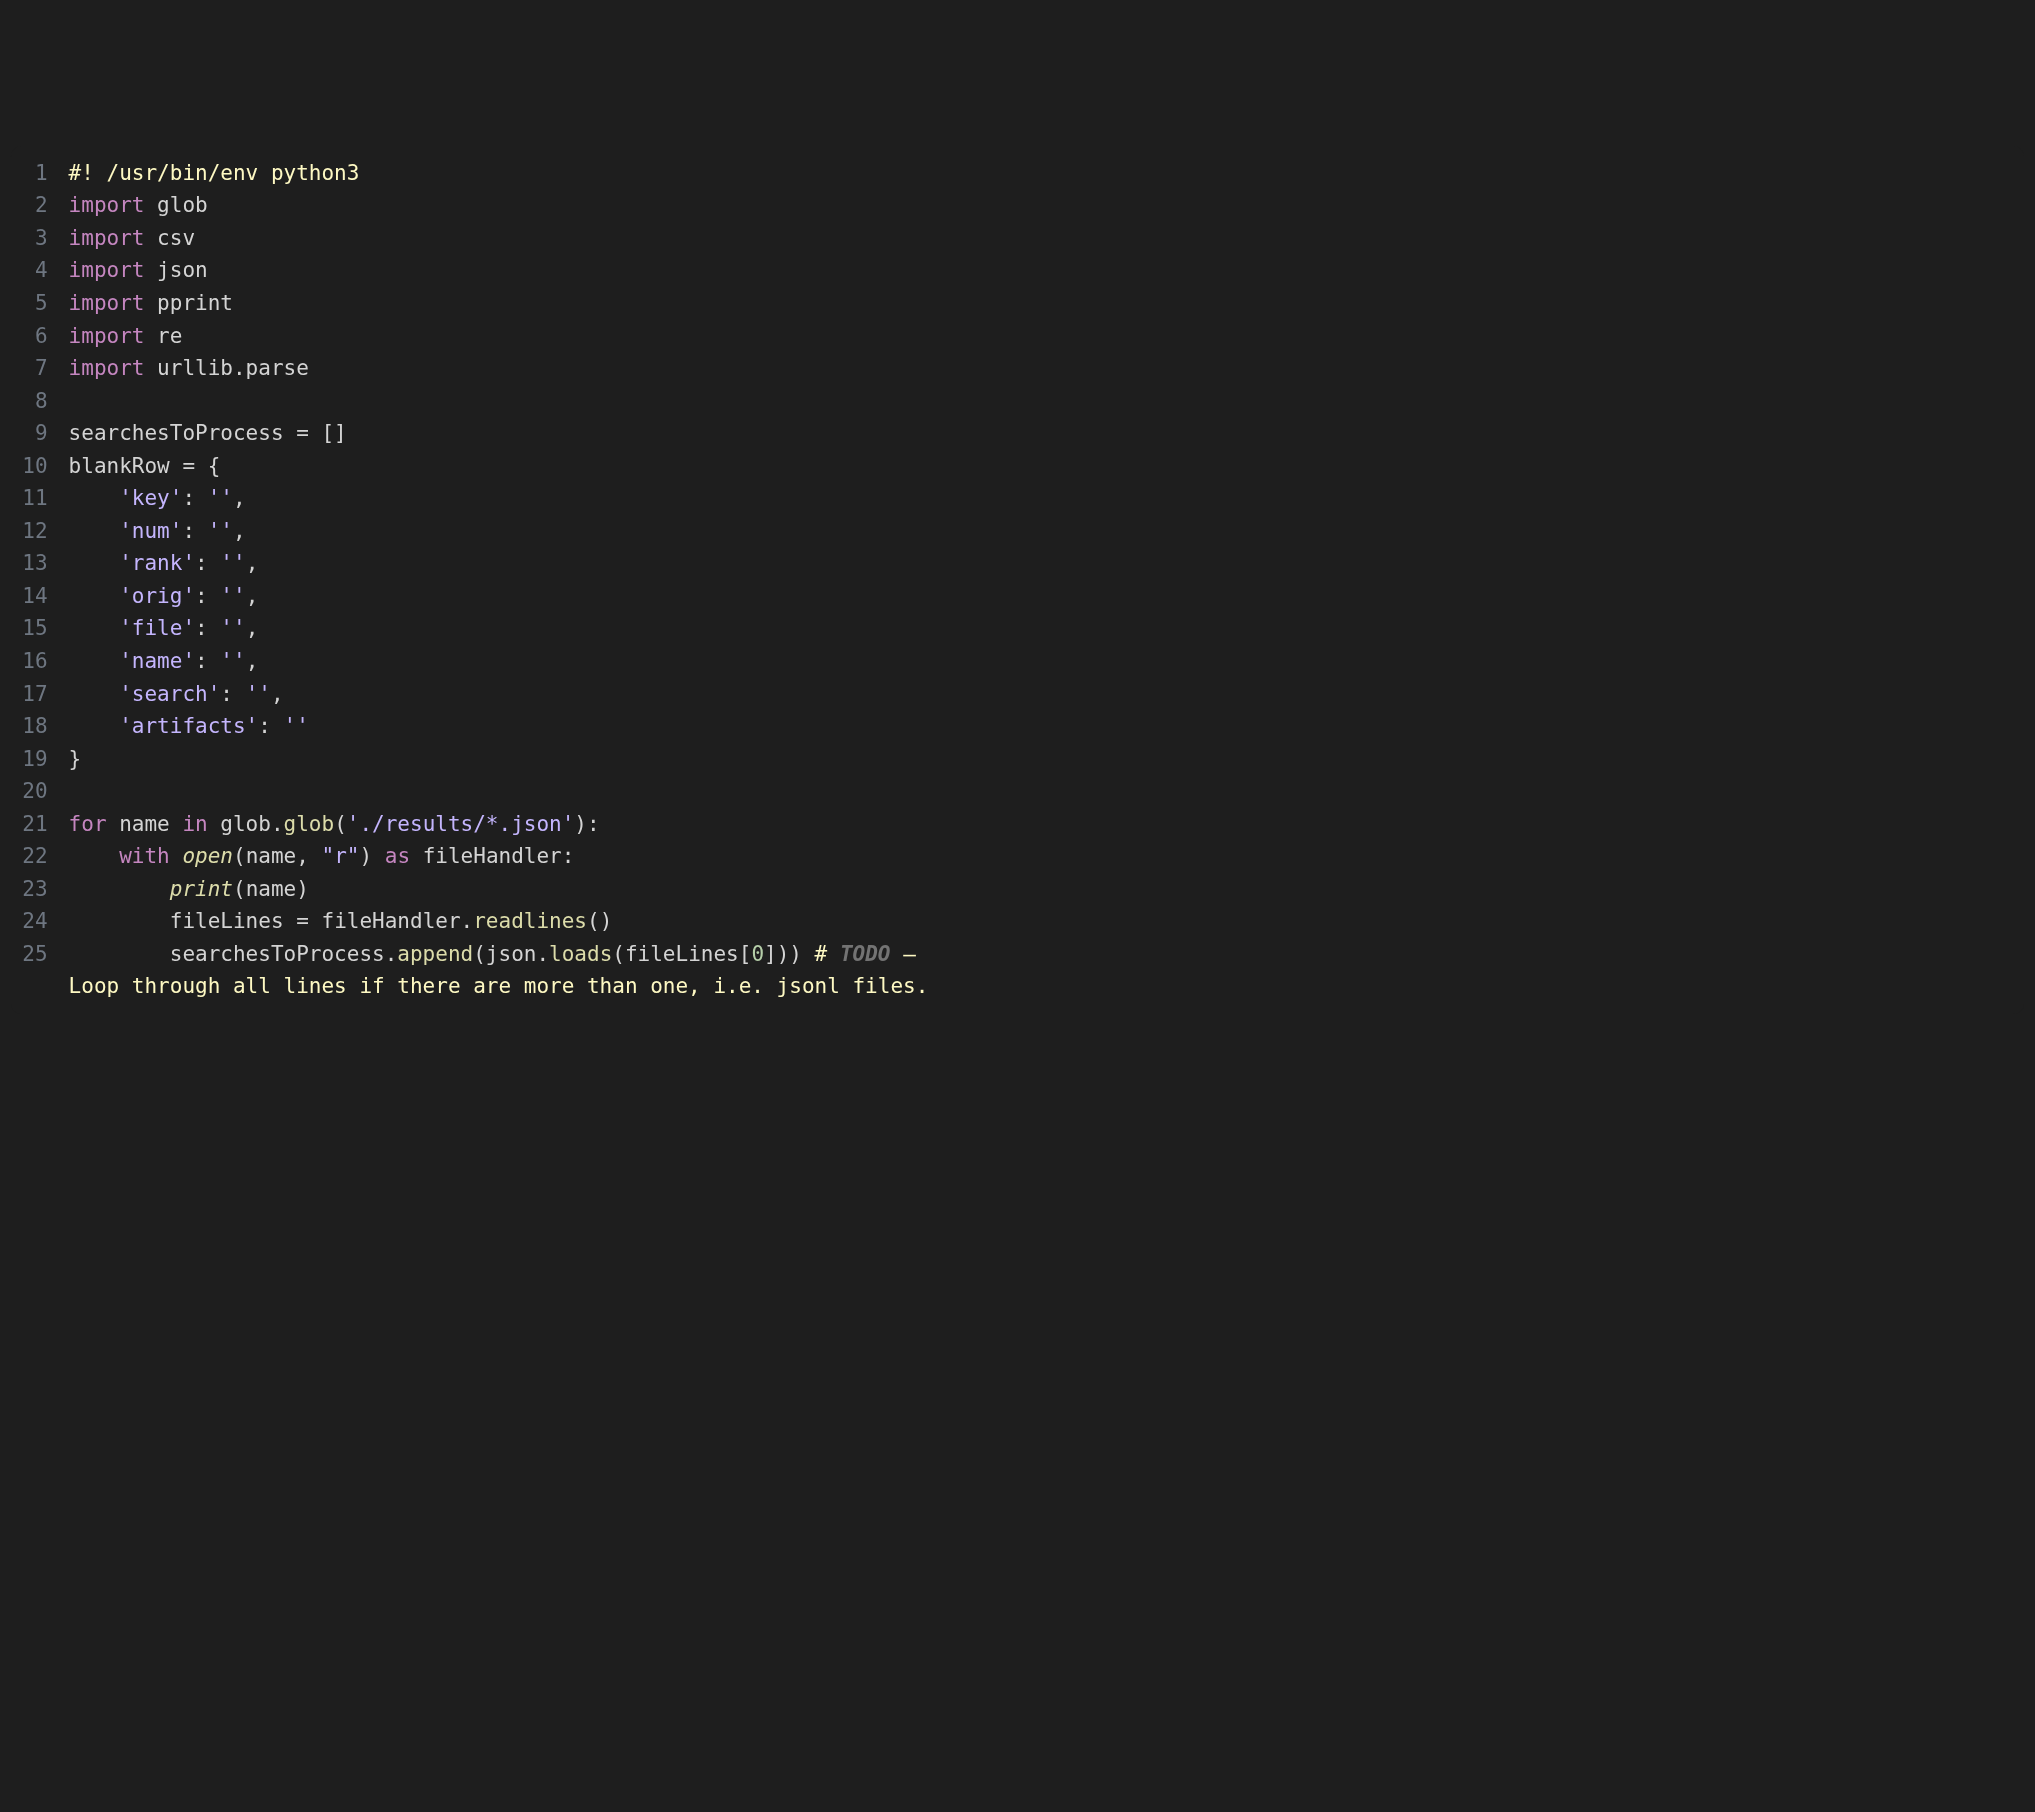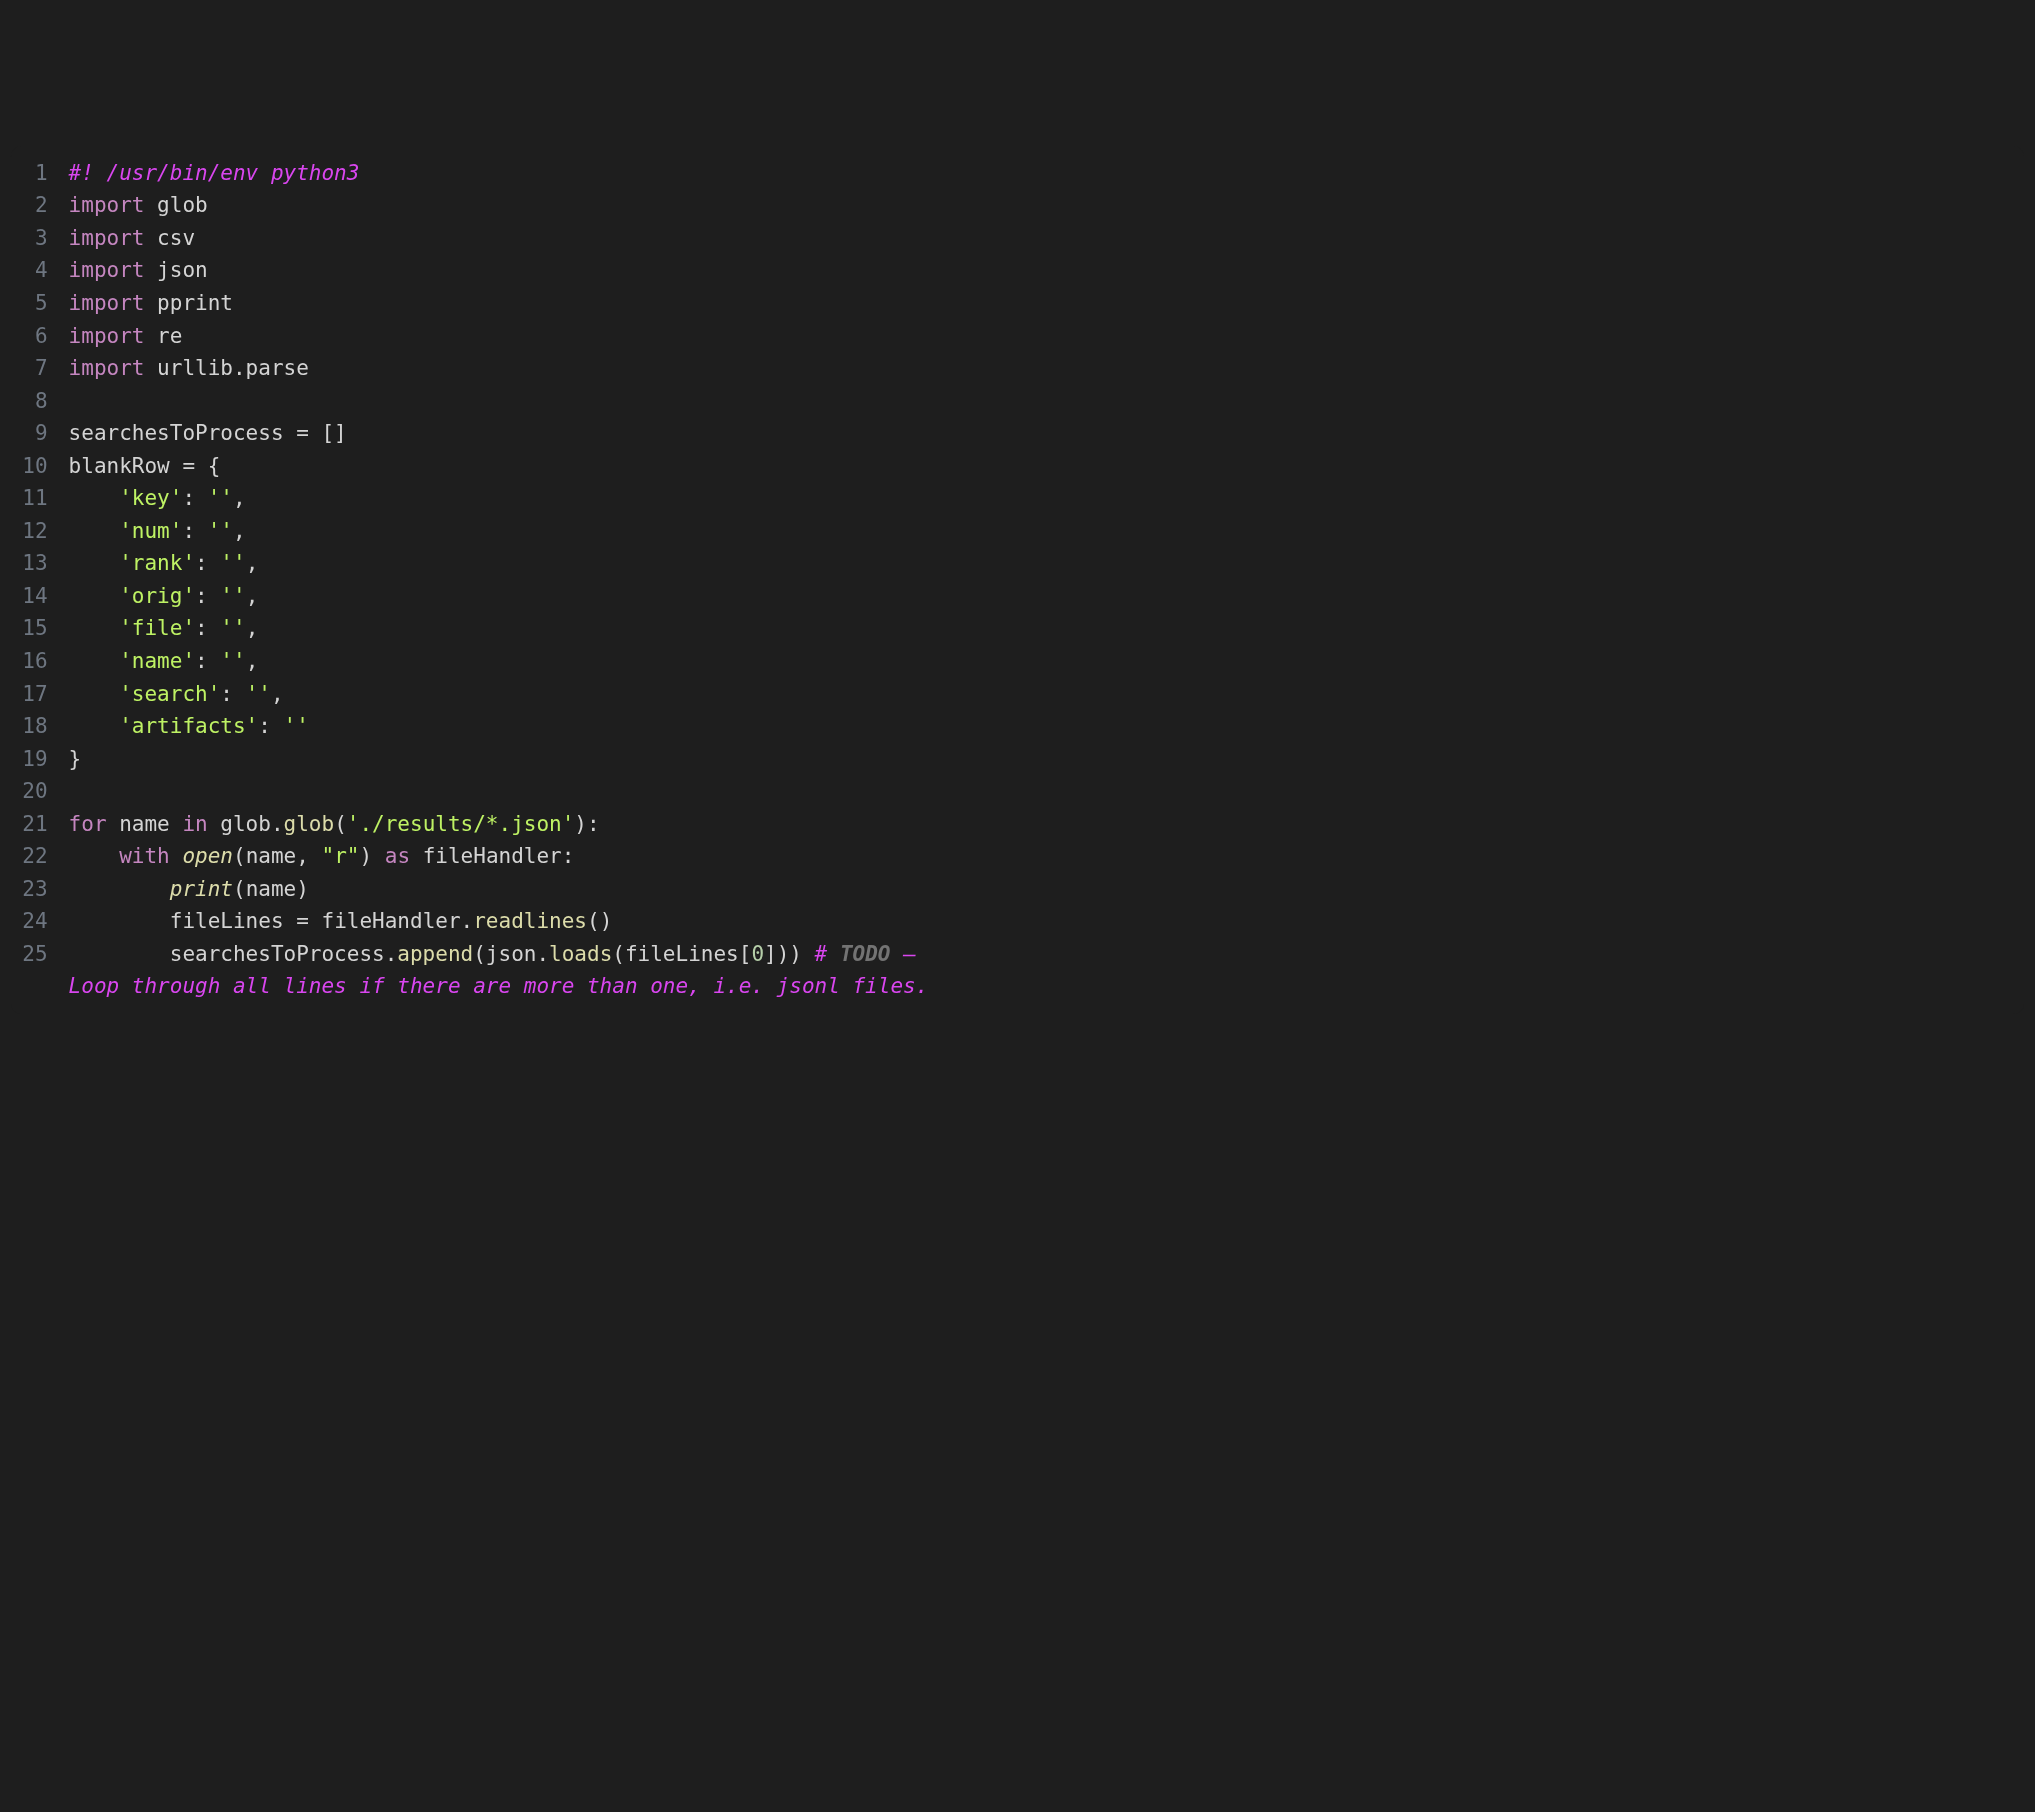--- a/index.html
+++ b/index.html
@@ -35,7 +35,7 @@
     word-break: break-word;
   }
   .continuation .gutter { visibility: hidden; }
-  .tk-comment { color: #d946ef; font-style: italic; }
+  .tk-comment { color: #fef9c3; }
   .tk-keyword { color: #c586c0; }
   .tk-builtin { color: #dcdcaa; font-style: italic; }
   .tk-ident { color: #d4d4d4; }

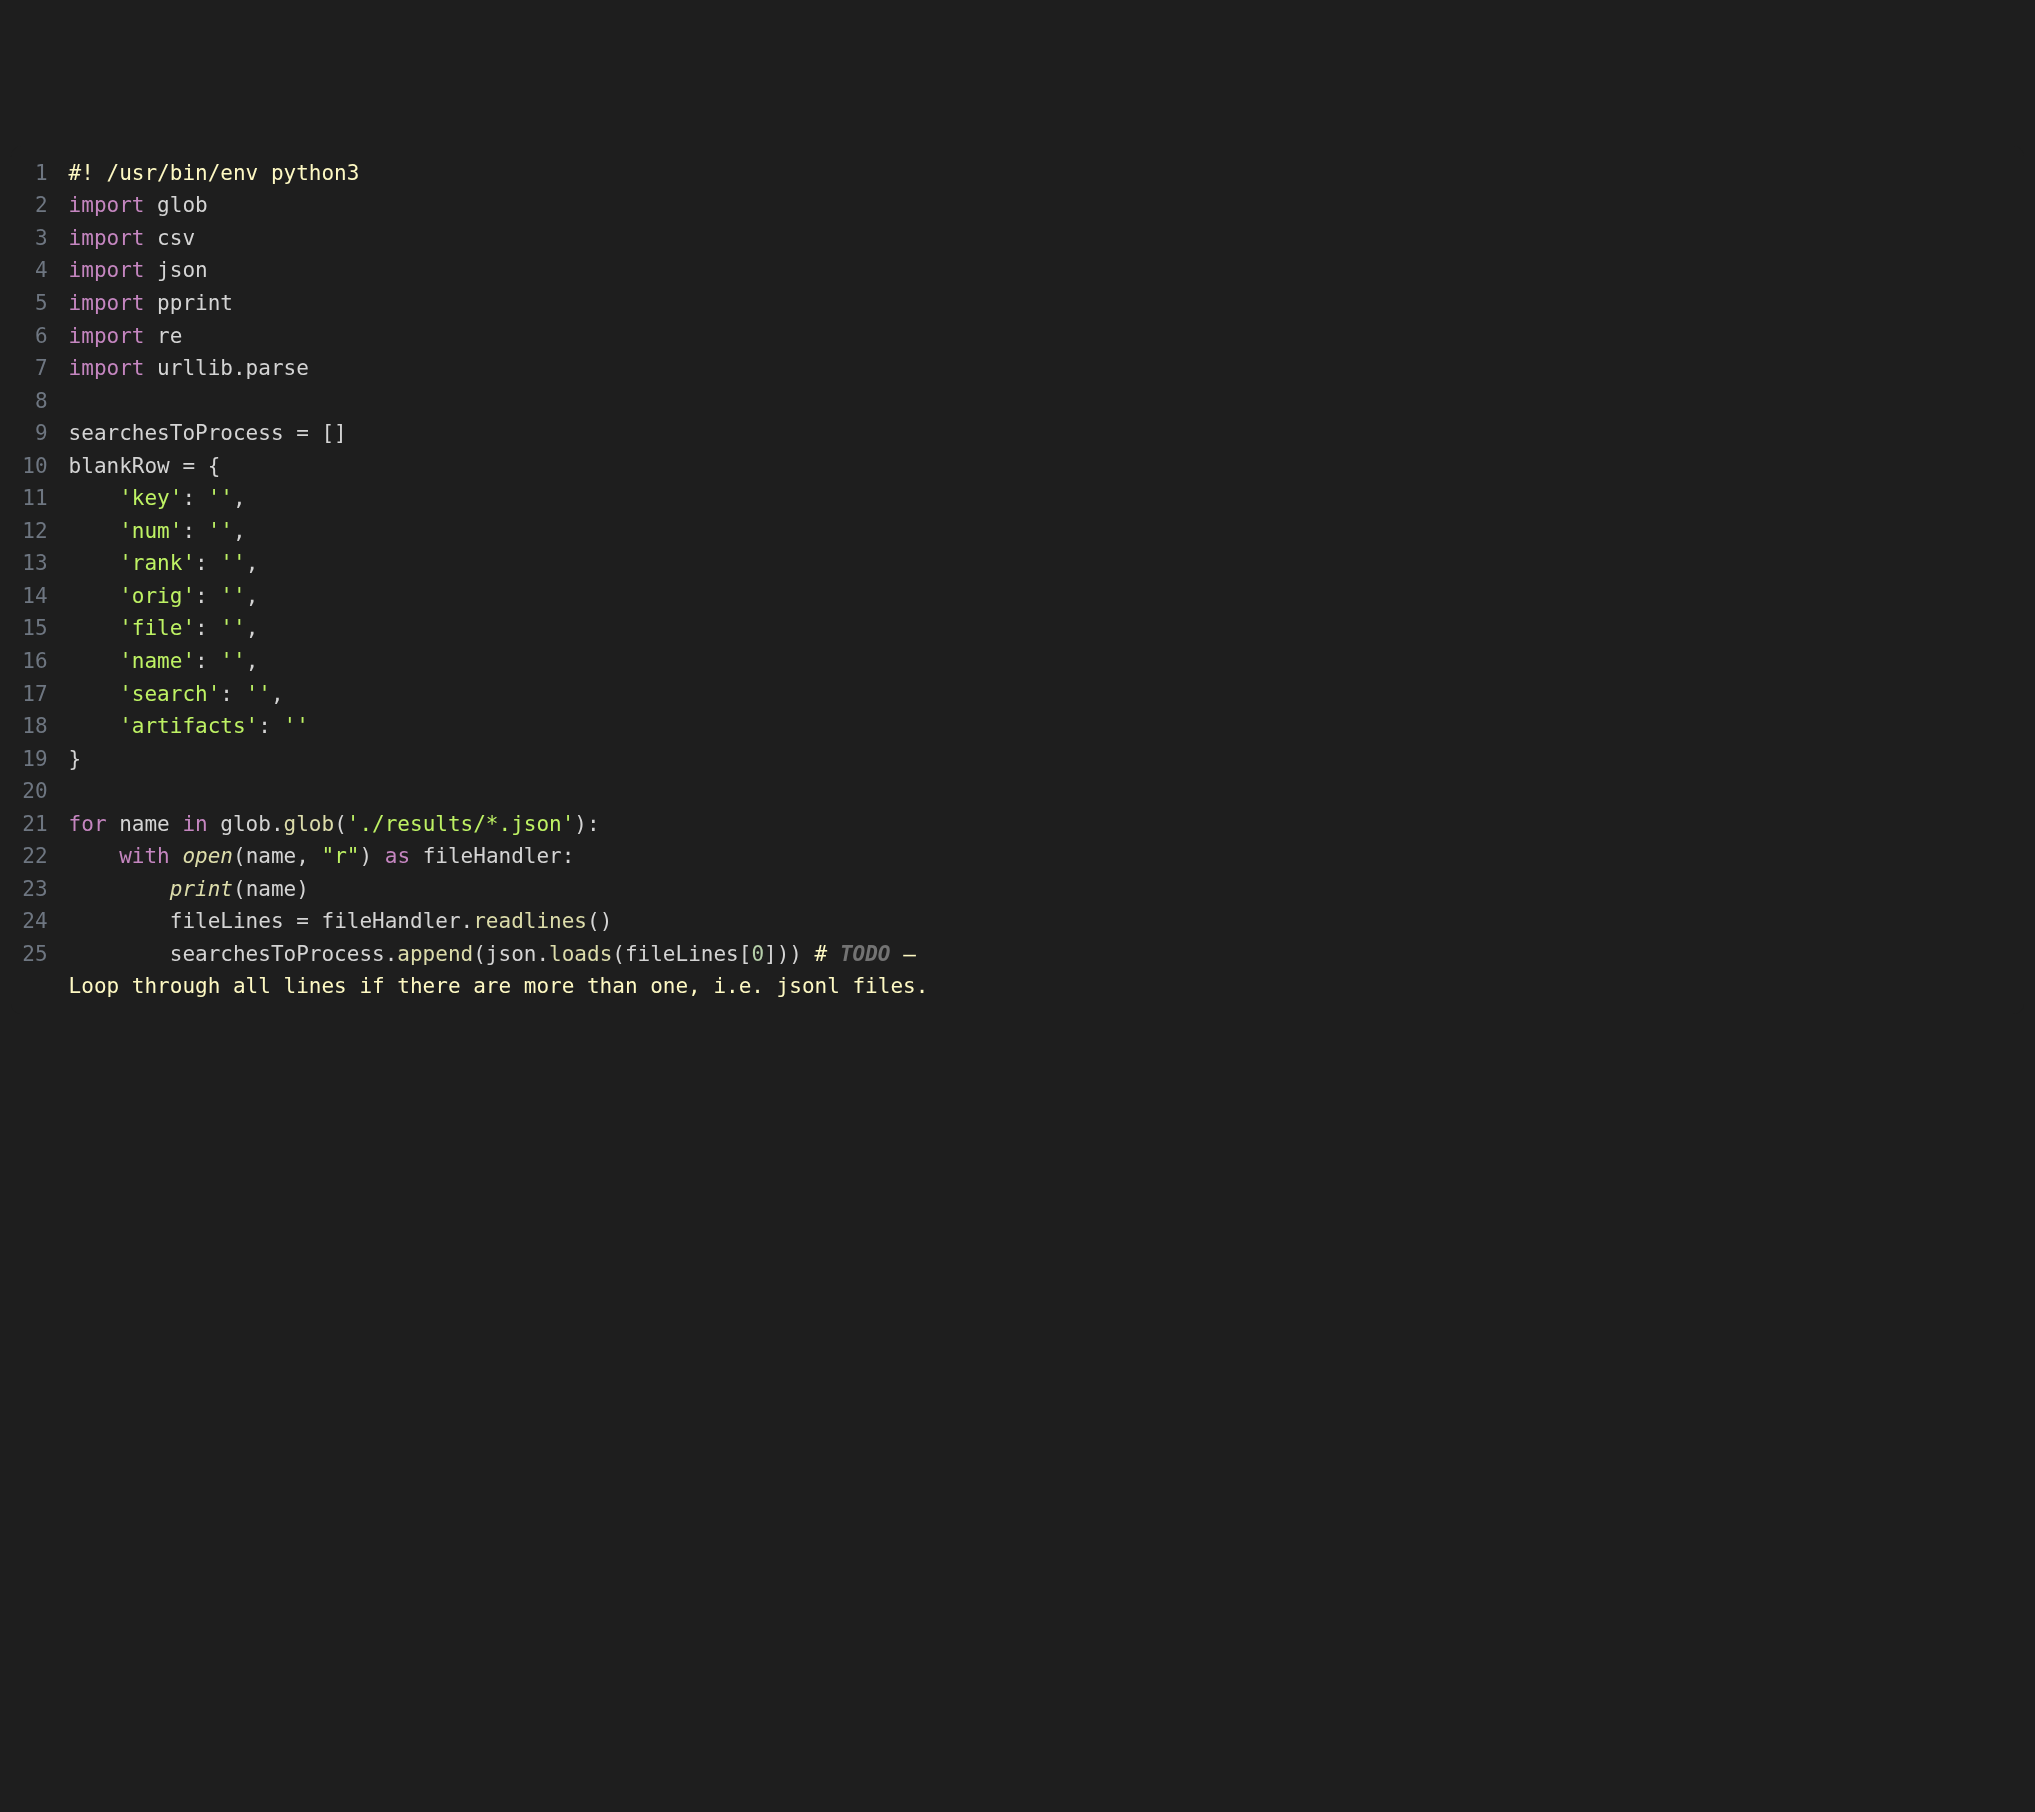--- a/index.html
+++ b/index.html
@@ -40,7 +40,7 @@
   .tk-builtin { color: #dcdcaa; font-style: italic; }
   .tk-ident { color: #d4d4d4; }
   .tk-func { color: #dcdcaa; }
-  .tk-string { color: #bef264; }
+  .tk-string { color: #c4b5fd; }
   .tk-number { color: #b5cea8; }
   .tk-punct { color: #d4d4d4; }
   .tk-todo { color: #737373; font-weight: 600; font-style: italic; }

